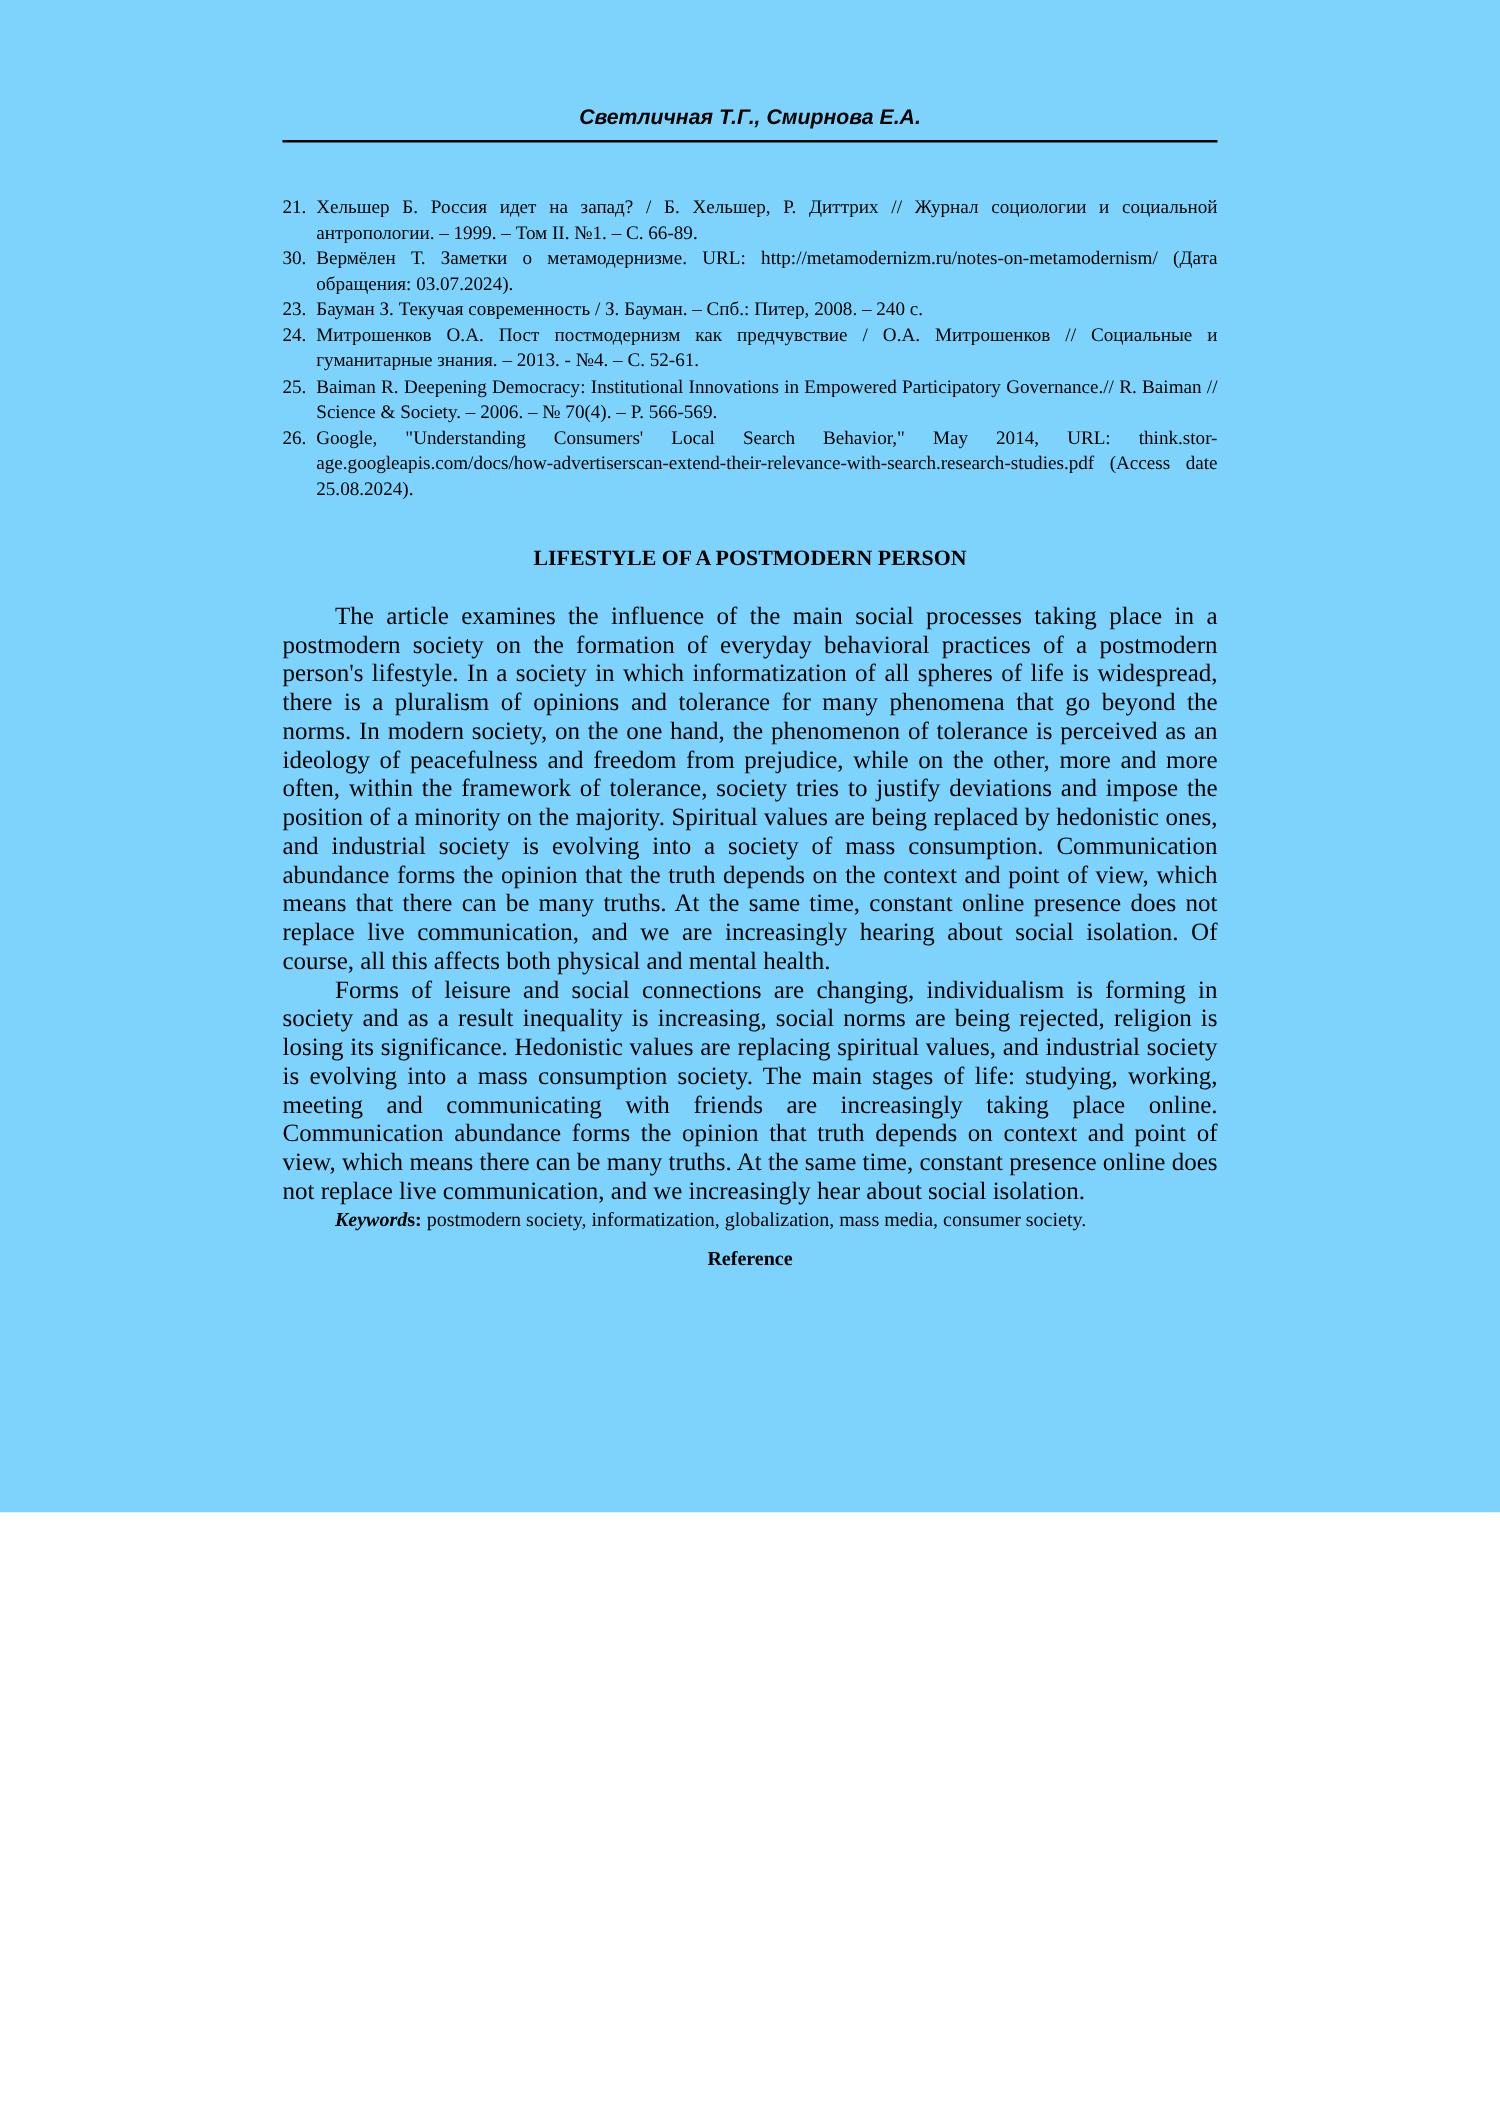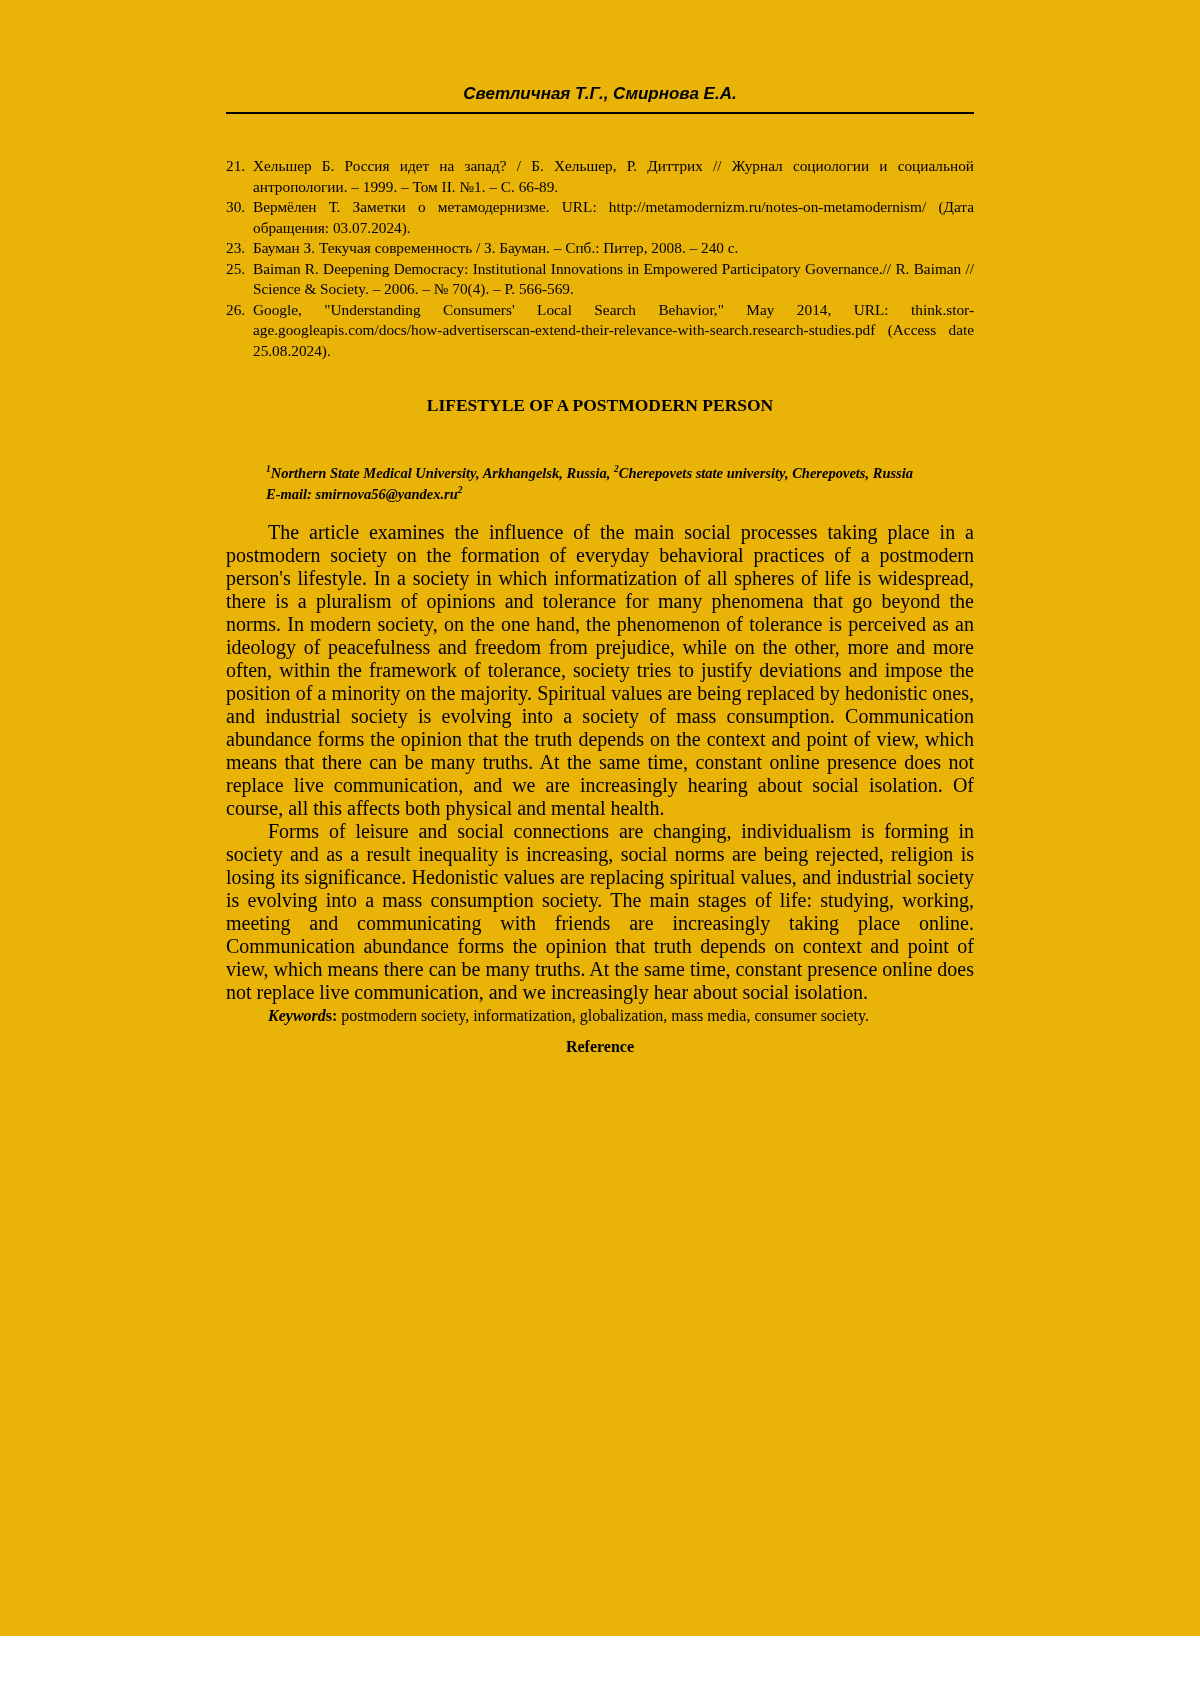--- a/index.html
+++ b/index.html
@@ -6,9 +6,9 @@
   .page {
     position: relative;
     width: 1200px;
-    height: 1636px;
+    height: 1210px;
     margin: 0 auto;
-    background: #eab308;
+    background: #7dd3fc;
     color: #000000;
     font-family: "Liberation Serif", serif;
     overflow: hidden;

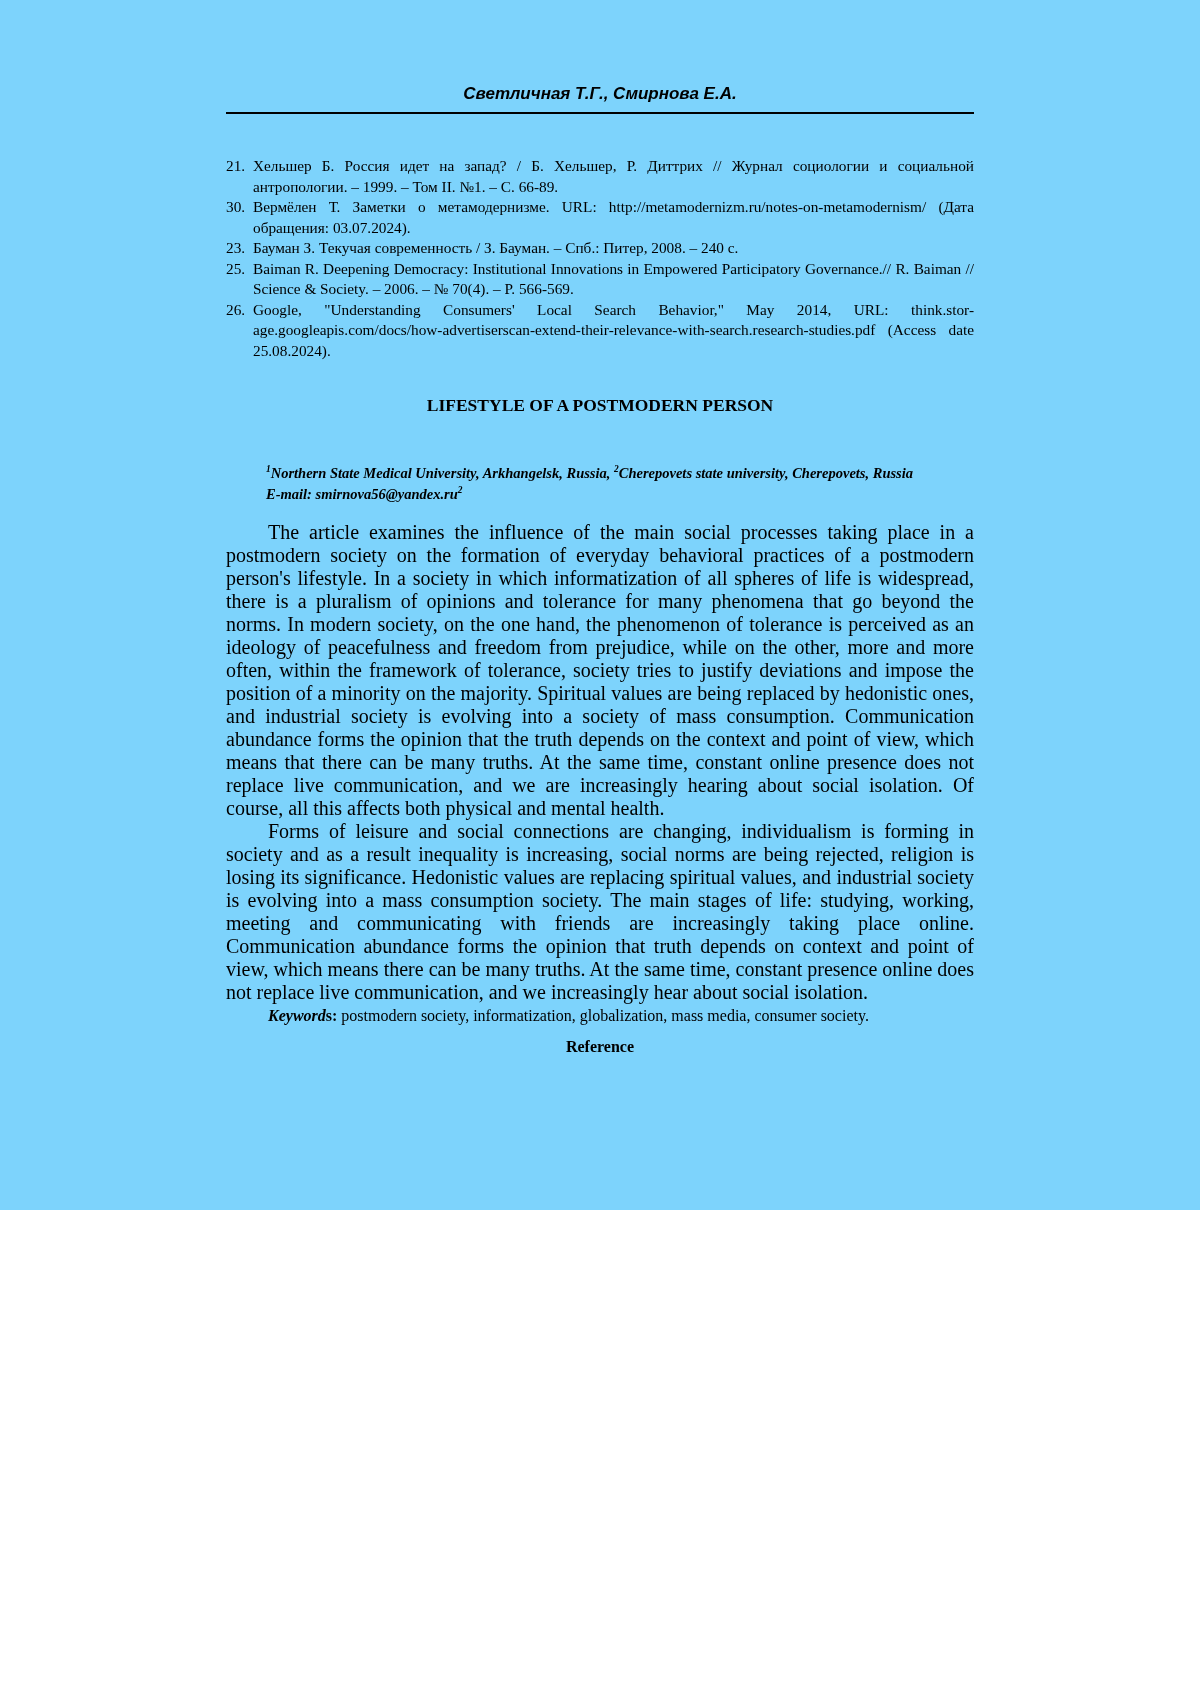--- a/index.html
+++ b/index.html
@@ -109,6 +109,7 @@
       <div class="ref-item"><span class="ref-num">21.</span><span class="ref-text">Хельшер Б. Россия идет на запад? / Б. Хельшер, Р. Диттрих // Журнал социологии и социальной антропологии. – 1999. – Том II. №1. – С. 66-89.</span></div>
       <div class="ref-item"><span class="ref-num">30.</span><span class="ref-text">Вермёлен Т. Заметки о метамодернизме. URL: http://metamodernizm.ru/notes-on-metamodernism/ (Дата обращения: 03.07.2024).</span></div>
       <div class="ref-item"><span class="ref-num">23.</span><span class="ref-text">Бауман З. Текучая современность / З. Бауман. – Спб.: Питер, 2008. – 240 с.</span></div>
+      <div class="ref-item"><span class="ref-num">24.</span><span class="ref-text">Митрошенков О.А. Пост постмодернизм как предчувствие / О.А. Митрошенков // Социальные и гуманитарные знания. – 2013. - №4. – С. 52-61.</span></div>
       <div class="ref-item"><span class="ref-num">25.</span><span class="ref-text">Baiman R. Deepening Democracy: Institutional Innovations in Empowered Participatory Governance.// R. Baiman // Science &amp; Society. – 2006. – № 70(4). – P. 566-569.</span></div>
       <div class="ref-item"><span class="ref-num">26.</span><span class="ref-text">Google, "Understanding Consumers' Local Search Behavior," May 2014, URL: think.stor-age.googleapis.com/docs/how-advertiserscan-extend-their-relevance-with-search.research-studies.pdf (Access date 25.08.2024).</span></div>
     </div>

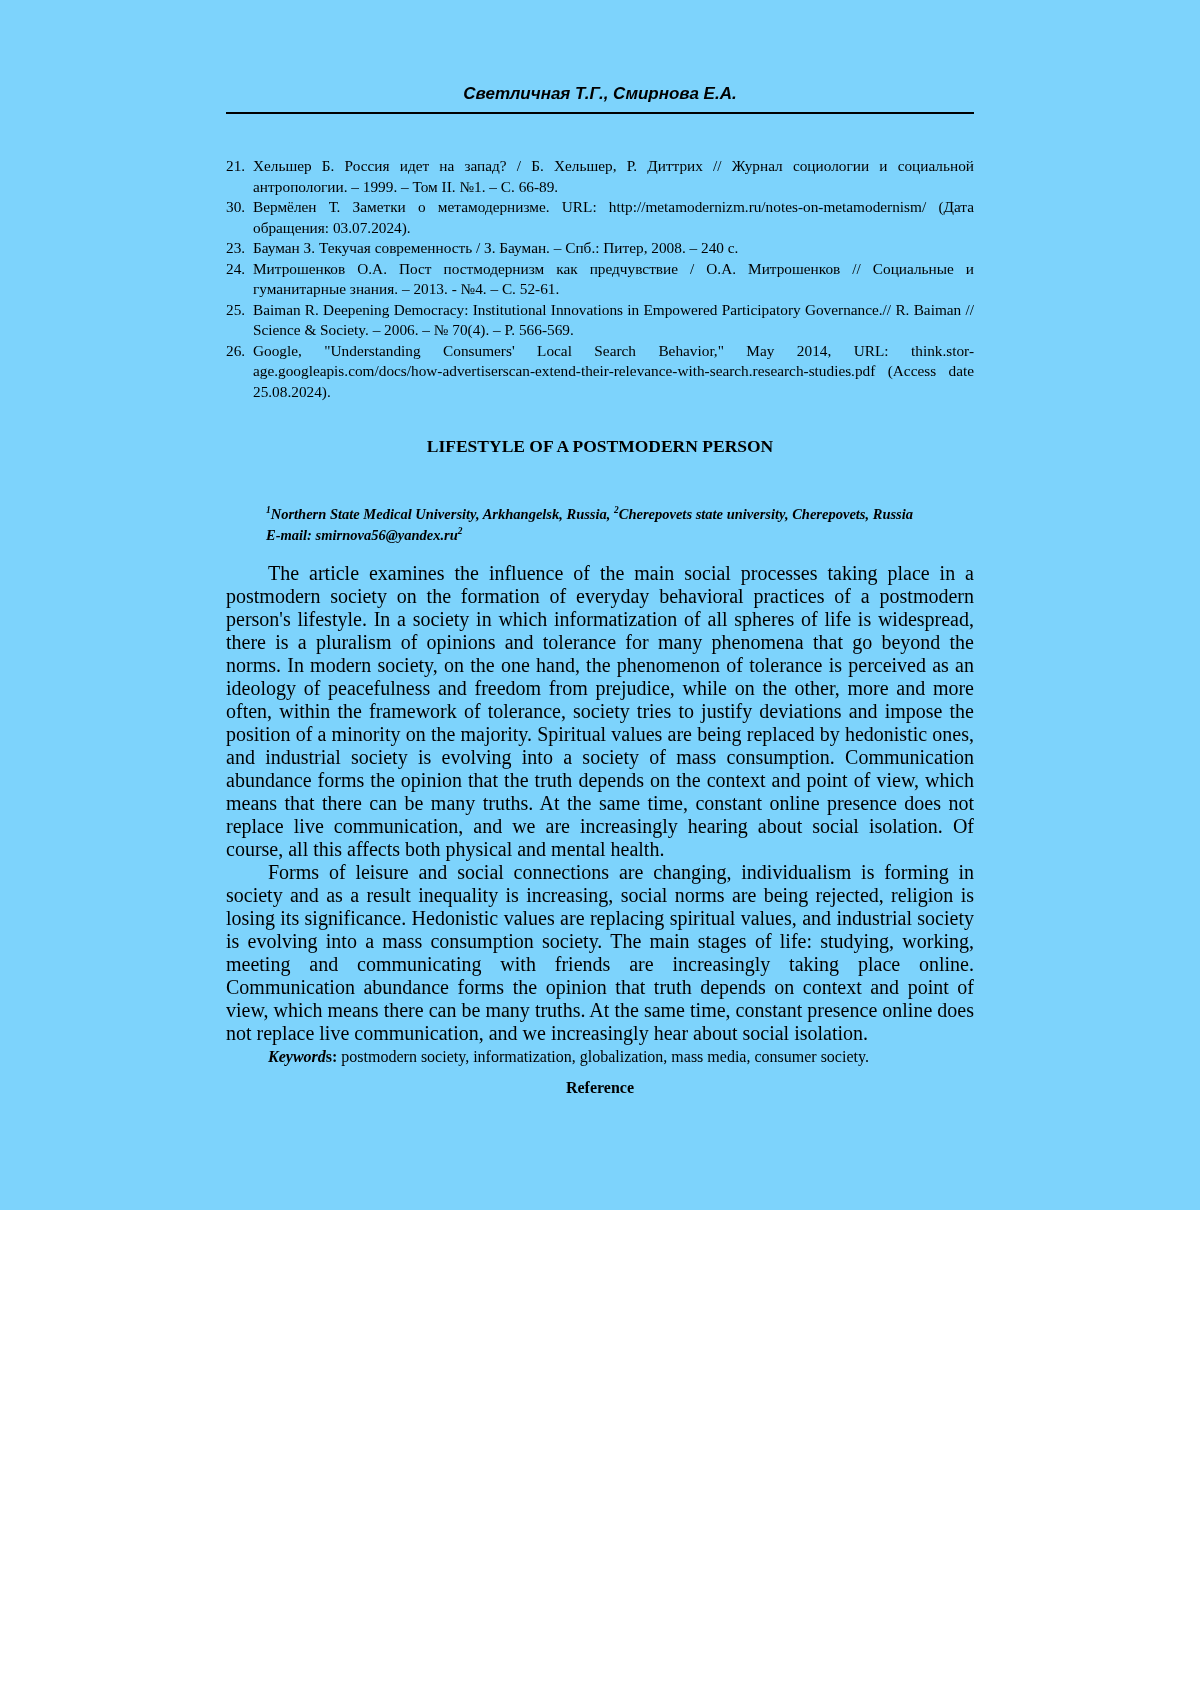--- a/index.html
+++ b/index.html
@@ -119,10 +119,6 @@
     </h1>
 
 
-    <div class="affiliation">
-      <p class="aff-line"><sup>1</sup><span>Northern State Medical University, Arkhangelsk, Russia, </span><sup>2</sup><span>Cherepovets state university, Cherepovets, Russia</span></p>
-      <p class="aff-line"><span>E-mail: smirnova56@yandex.ru</span><sup>2</sup></p>
-    </div>
 
     <p class="abstract first">The article examines the influence of the main social processes taking place in a postmodern society on the formation of everyday behavioral practices of a postmodern person's lifestyle. In a society in which informatization of all spheres of life is widespread, there is a pluralism of opinions and tolerance for many phenomena that go beyond the norms. In modern society, on the one hand, the phenomenon of tolerance is perceived as an ideology of peacefulness and freedom from prejudice, while on the other, more and more often, within the framework of tolerance, society tries to justify deviations and impose the position of a minority on the majority. Spiritual values are being replaced by hedonistic ones, and industrial society is evolving into a society of mass consumption. Communication abundance forms the opinion that the truth depends on the context and point of view, which means that there can be many truths. At the same time, constant online presence does not replace live communication, and we are increasingly hearing about social isolation. Of course, all this affects both physical and mental health.</p>
     <p class="abstract">Forms of leisure and social connections are changing, individualism is forming in society and as a result inequality is increasing, social norms are being rejected, religion is losing its significance. Hedonistic values are replacing spiritual values, and industrial society is evolving into a mass consumption society. The main stages of life: studying, working, meeting and communicating with friends are increasingly taking place online. Communication abundance forms the opinion that truth depends on context and point of view, which means there can be many truths. At the same time, constant presence online does not replace live communication, and we increasingly hear about social isolation.</p>

